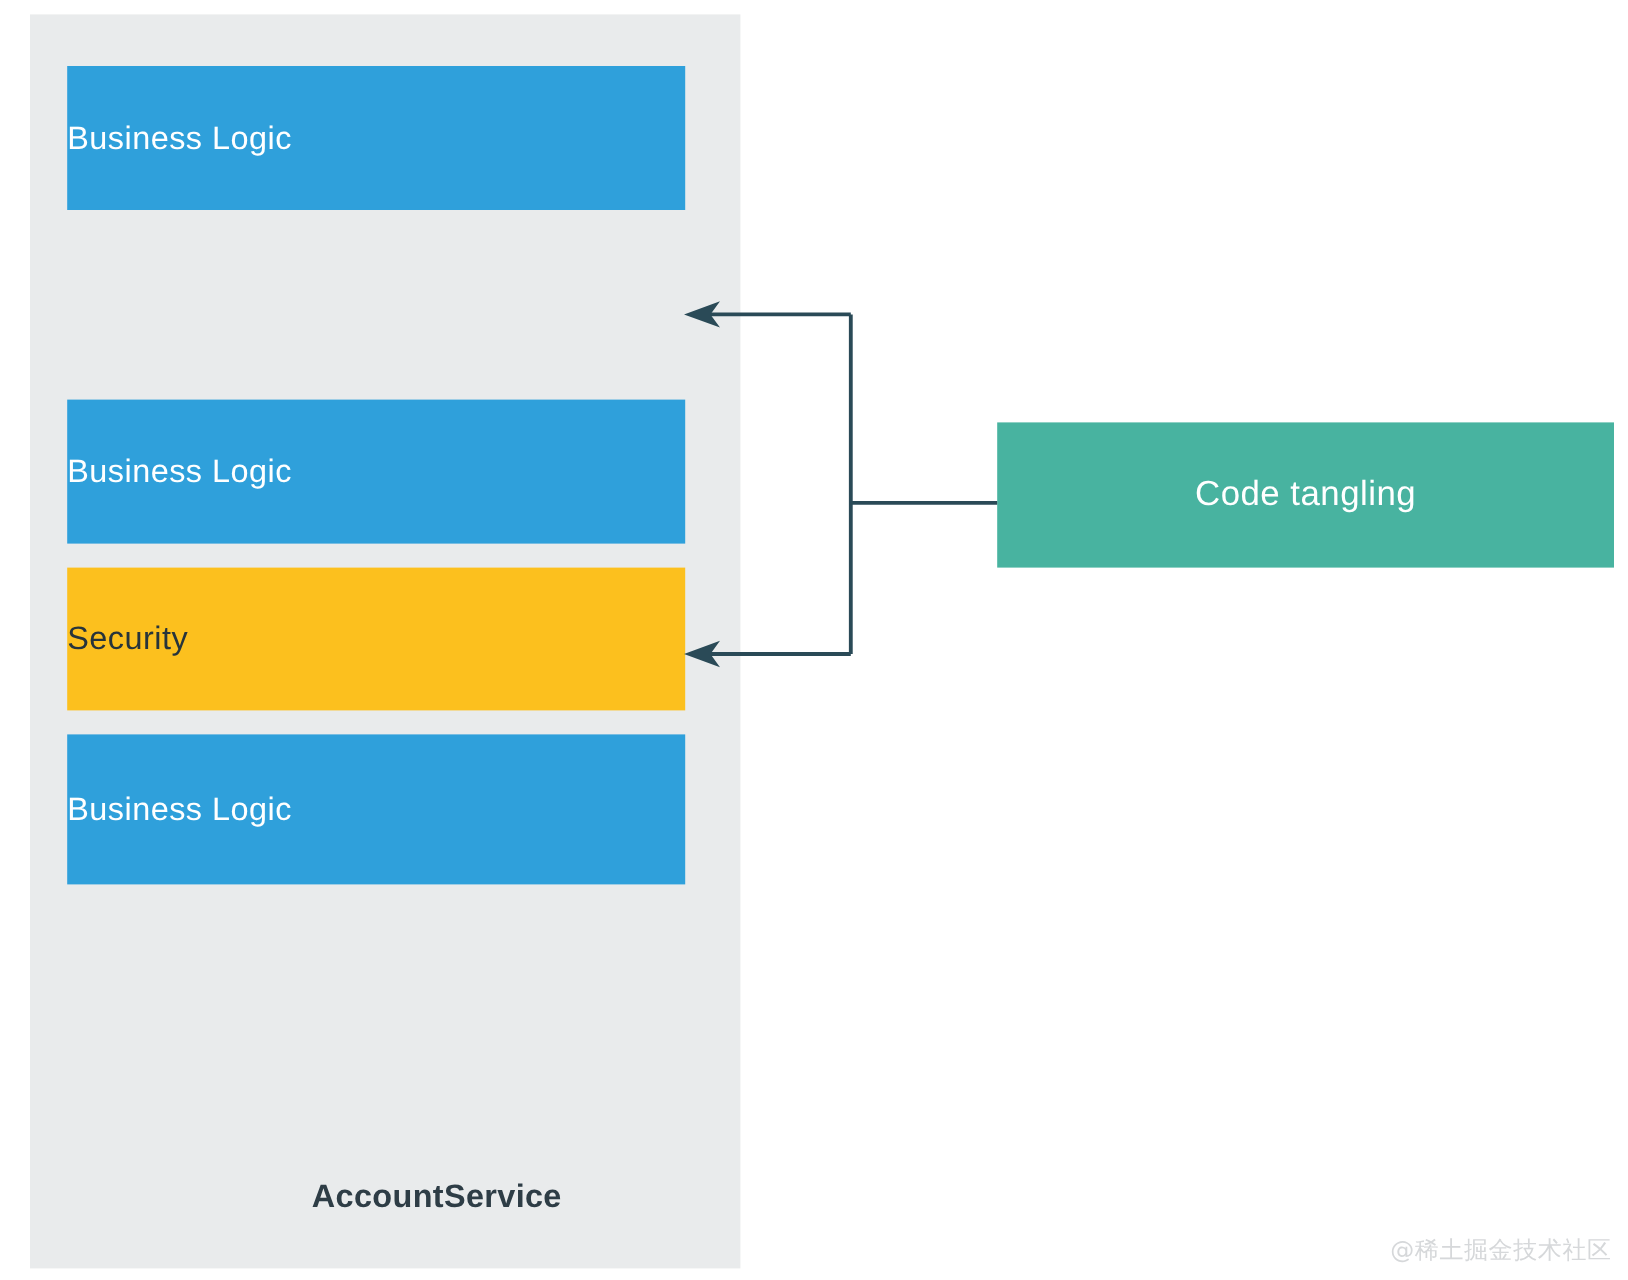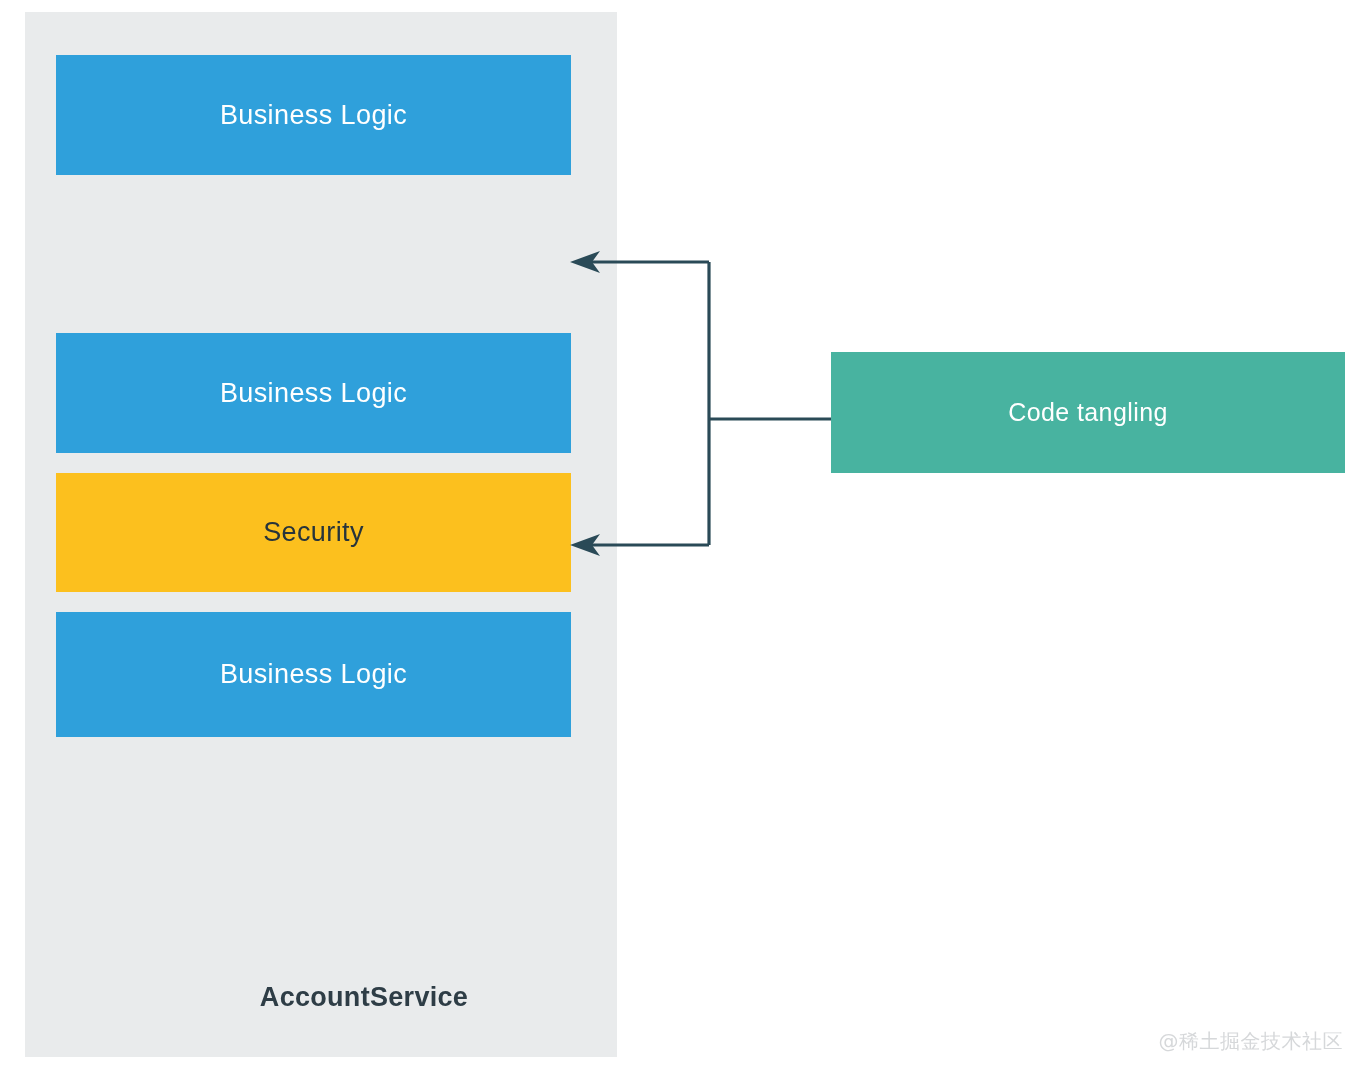--- a/index.html
+++ b/index.html
@@ -35,7 +35,6 @@
     width: 515px;
     display: flex;
     align-items: center;
-    justify-content: center;
     box-sizing: border-box;
   }
   .concern-label {

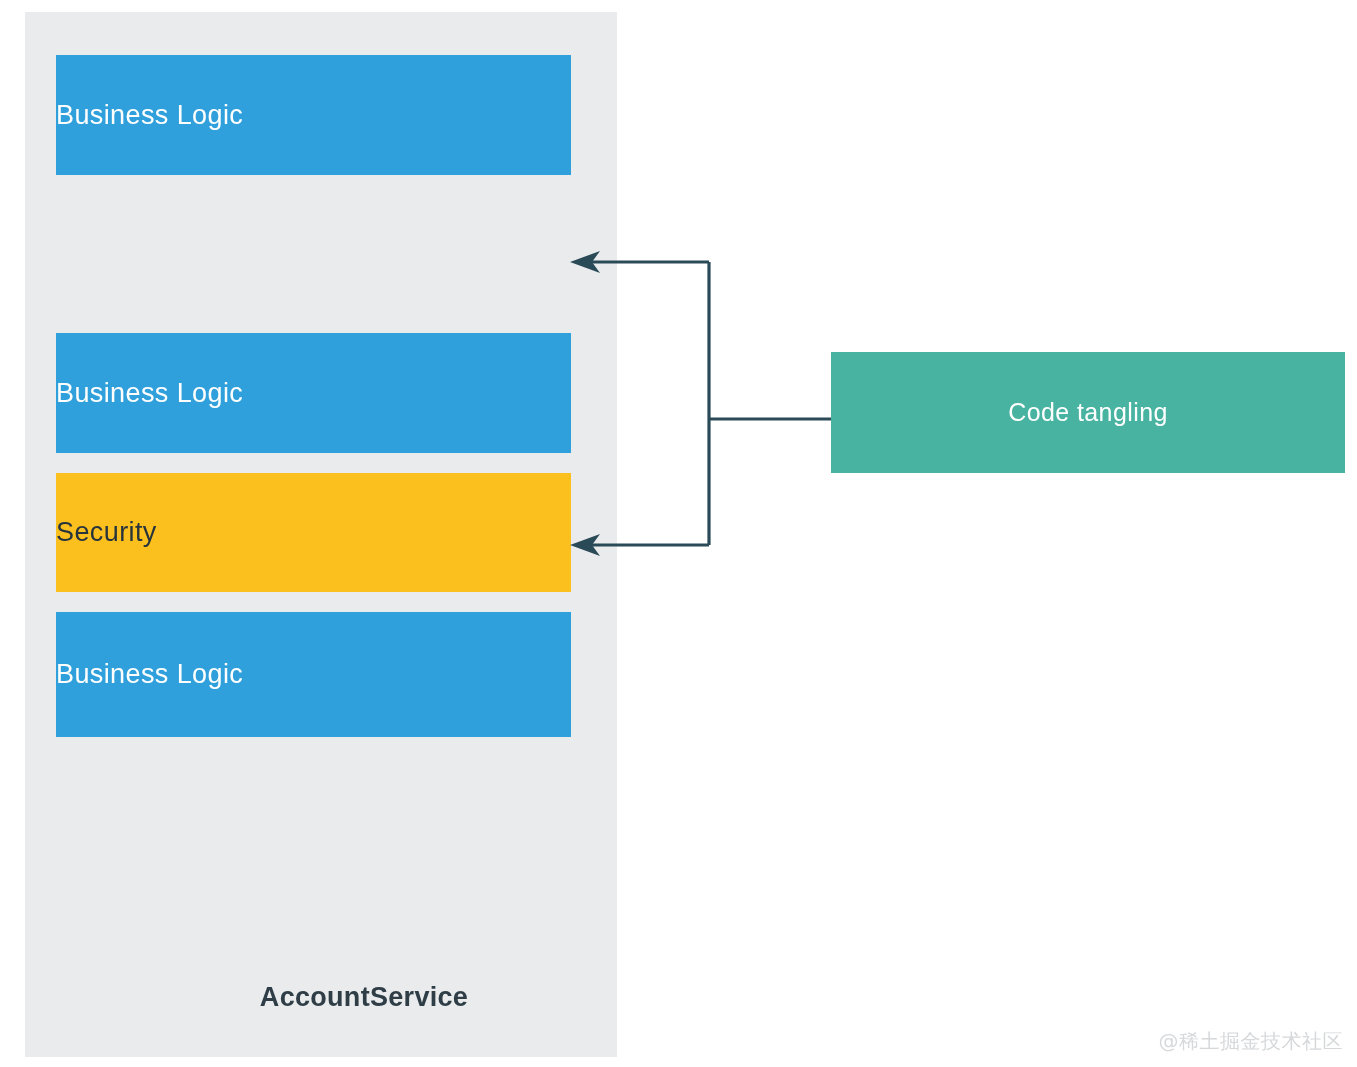--- a/index.html
+++ b/index.html
@@ -80,7 +80,7 @@
     justify-content: center;
   }
   .tangling-label {
-    font-size: 25px;
+    font-size: 29px;
     color: #ffffff;
     letter-spacing: 0.4px;
     white-space: nowrap;

